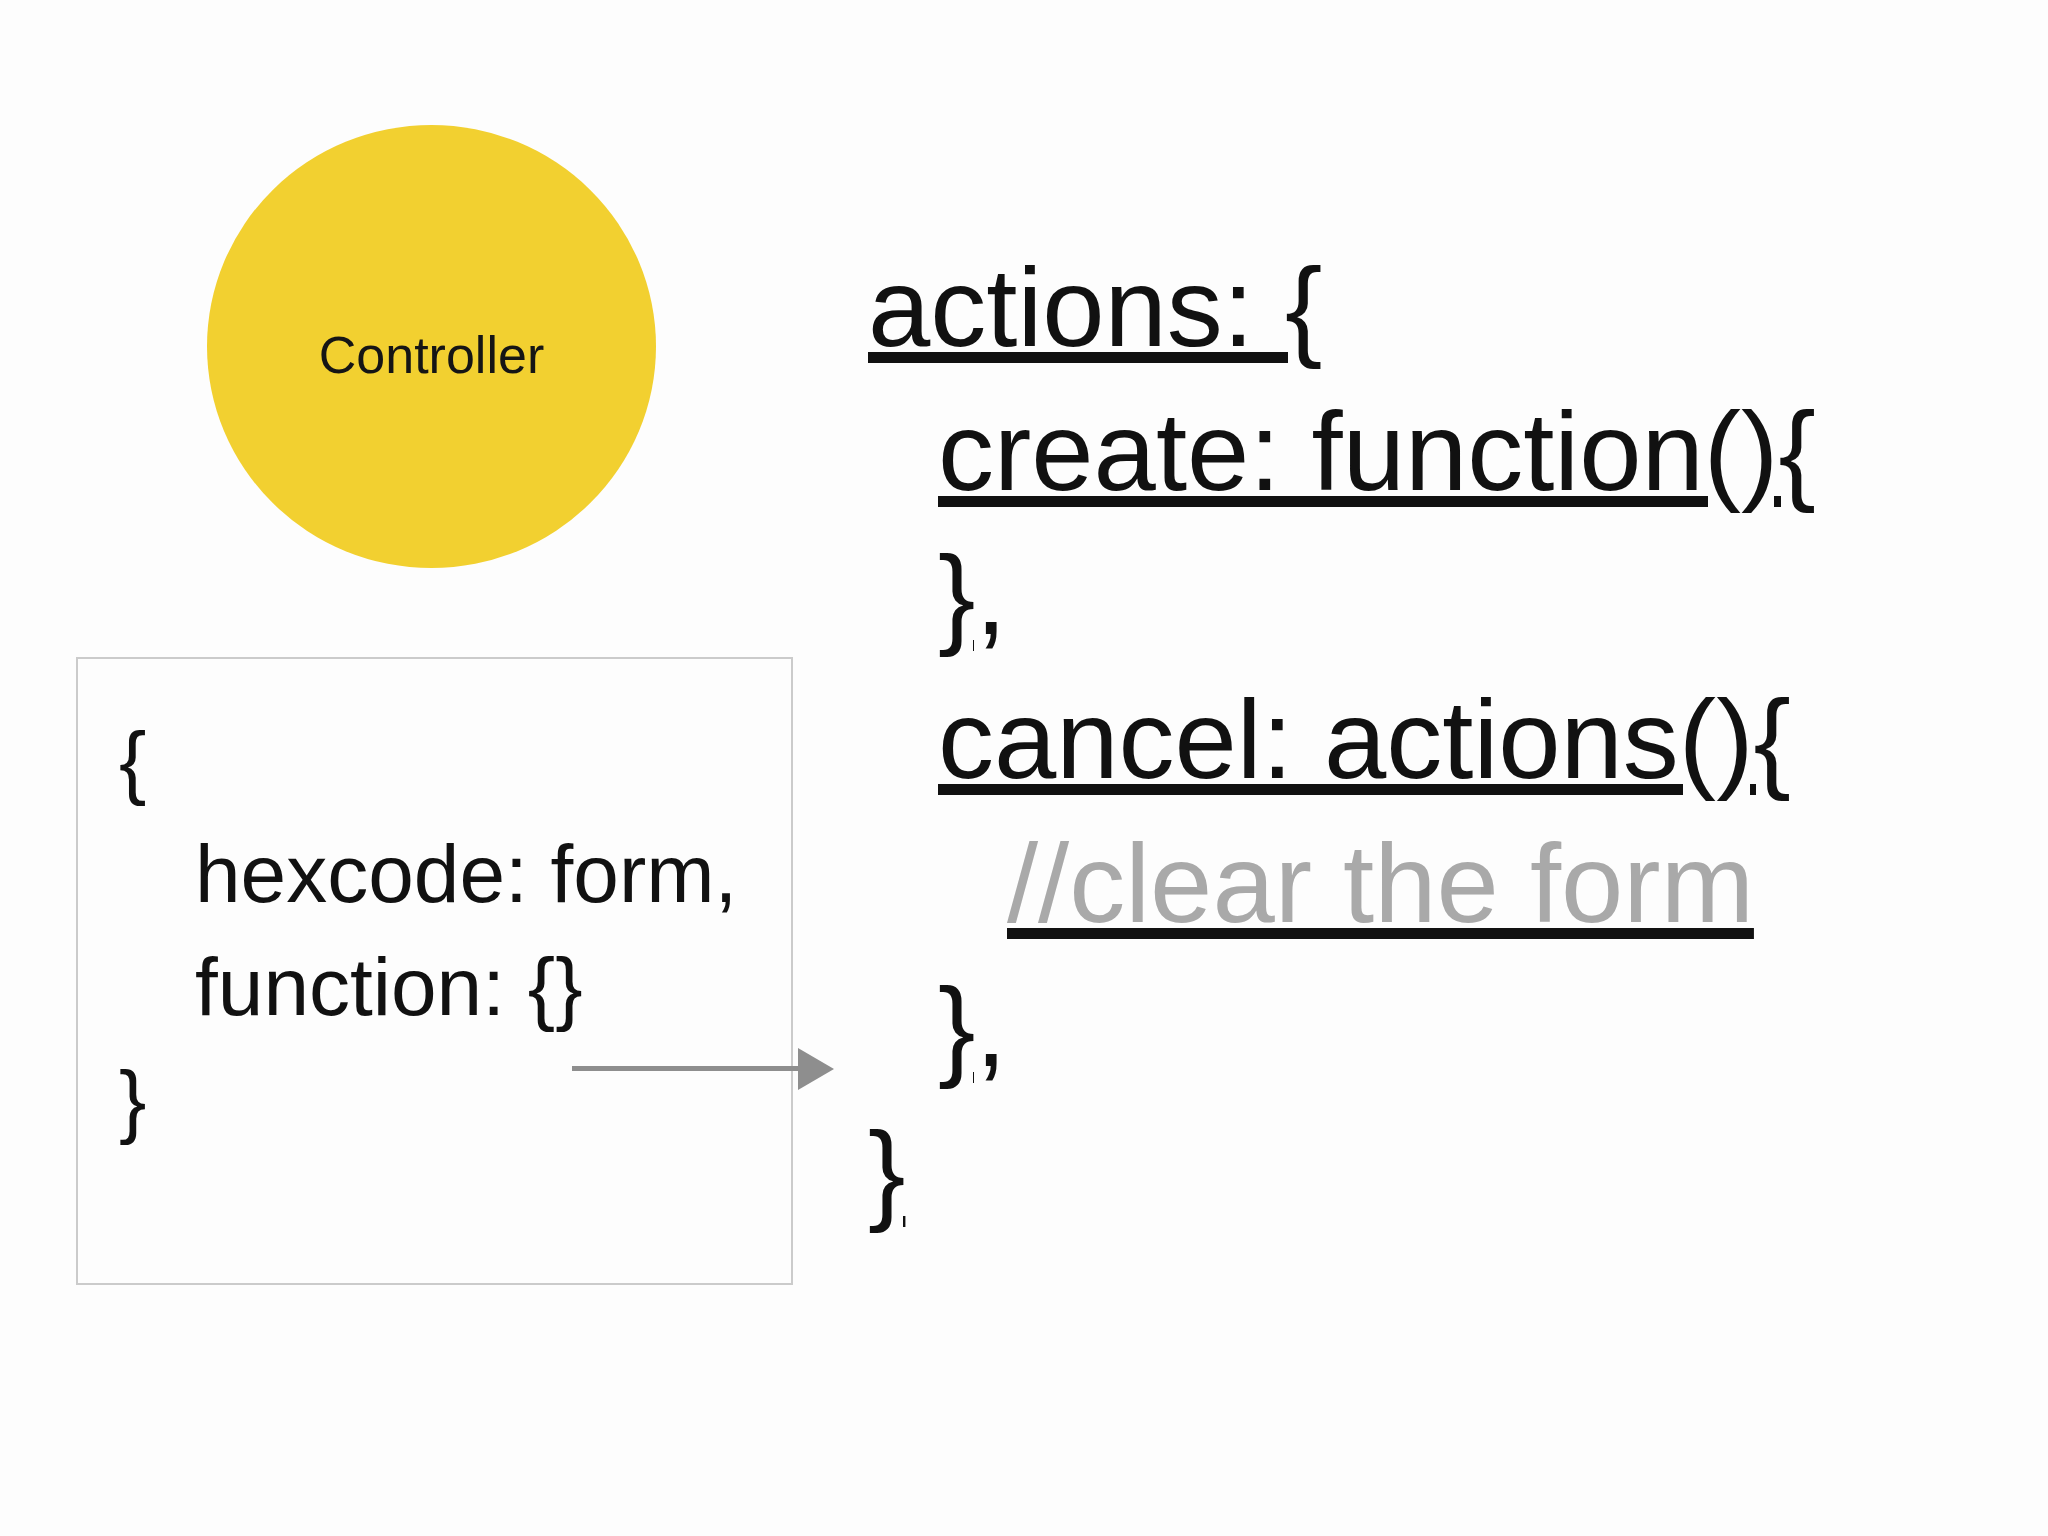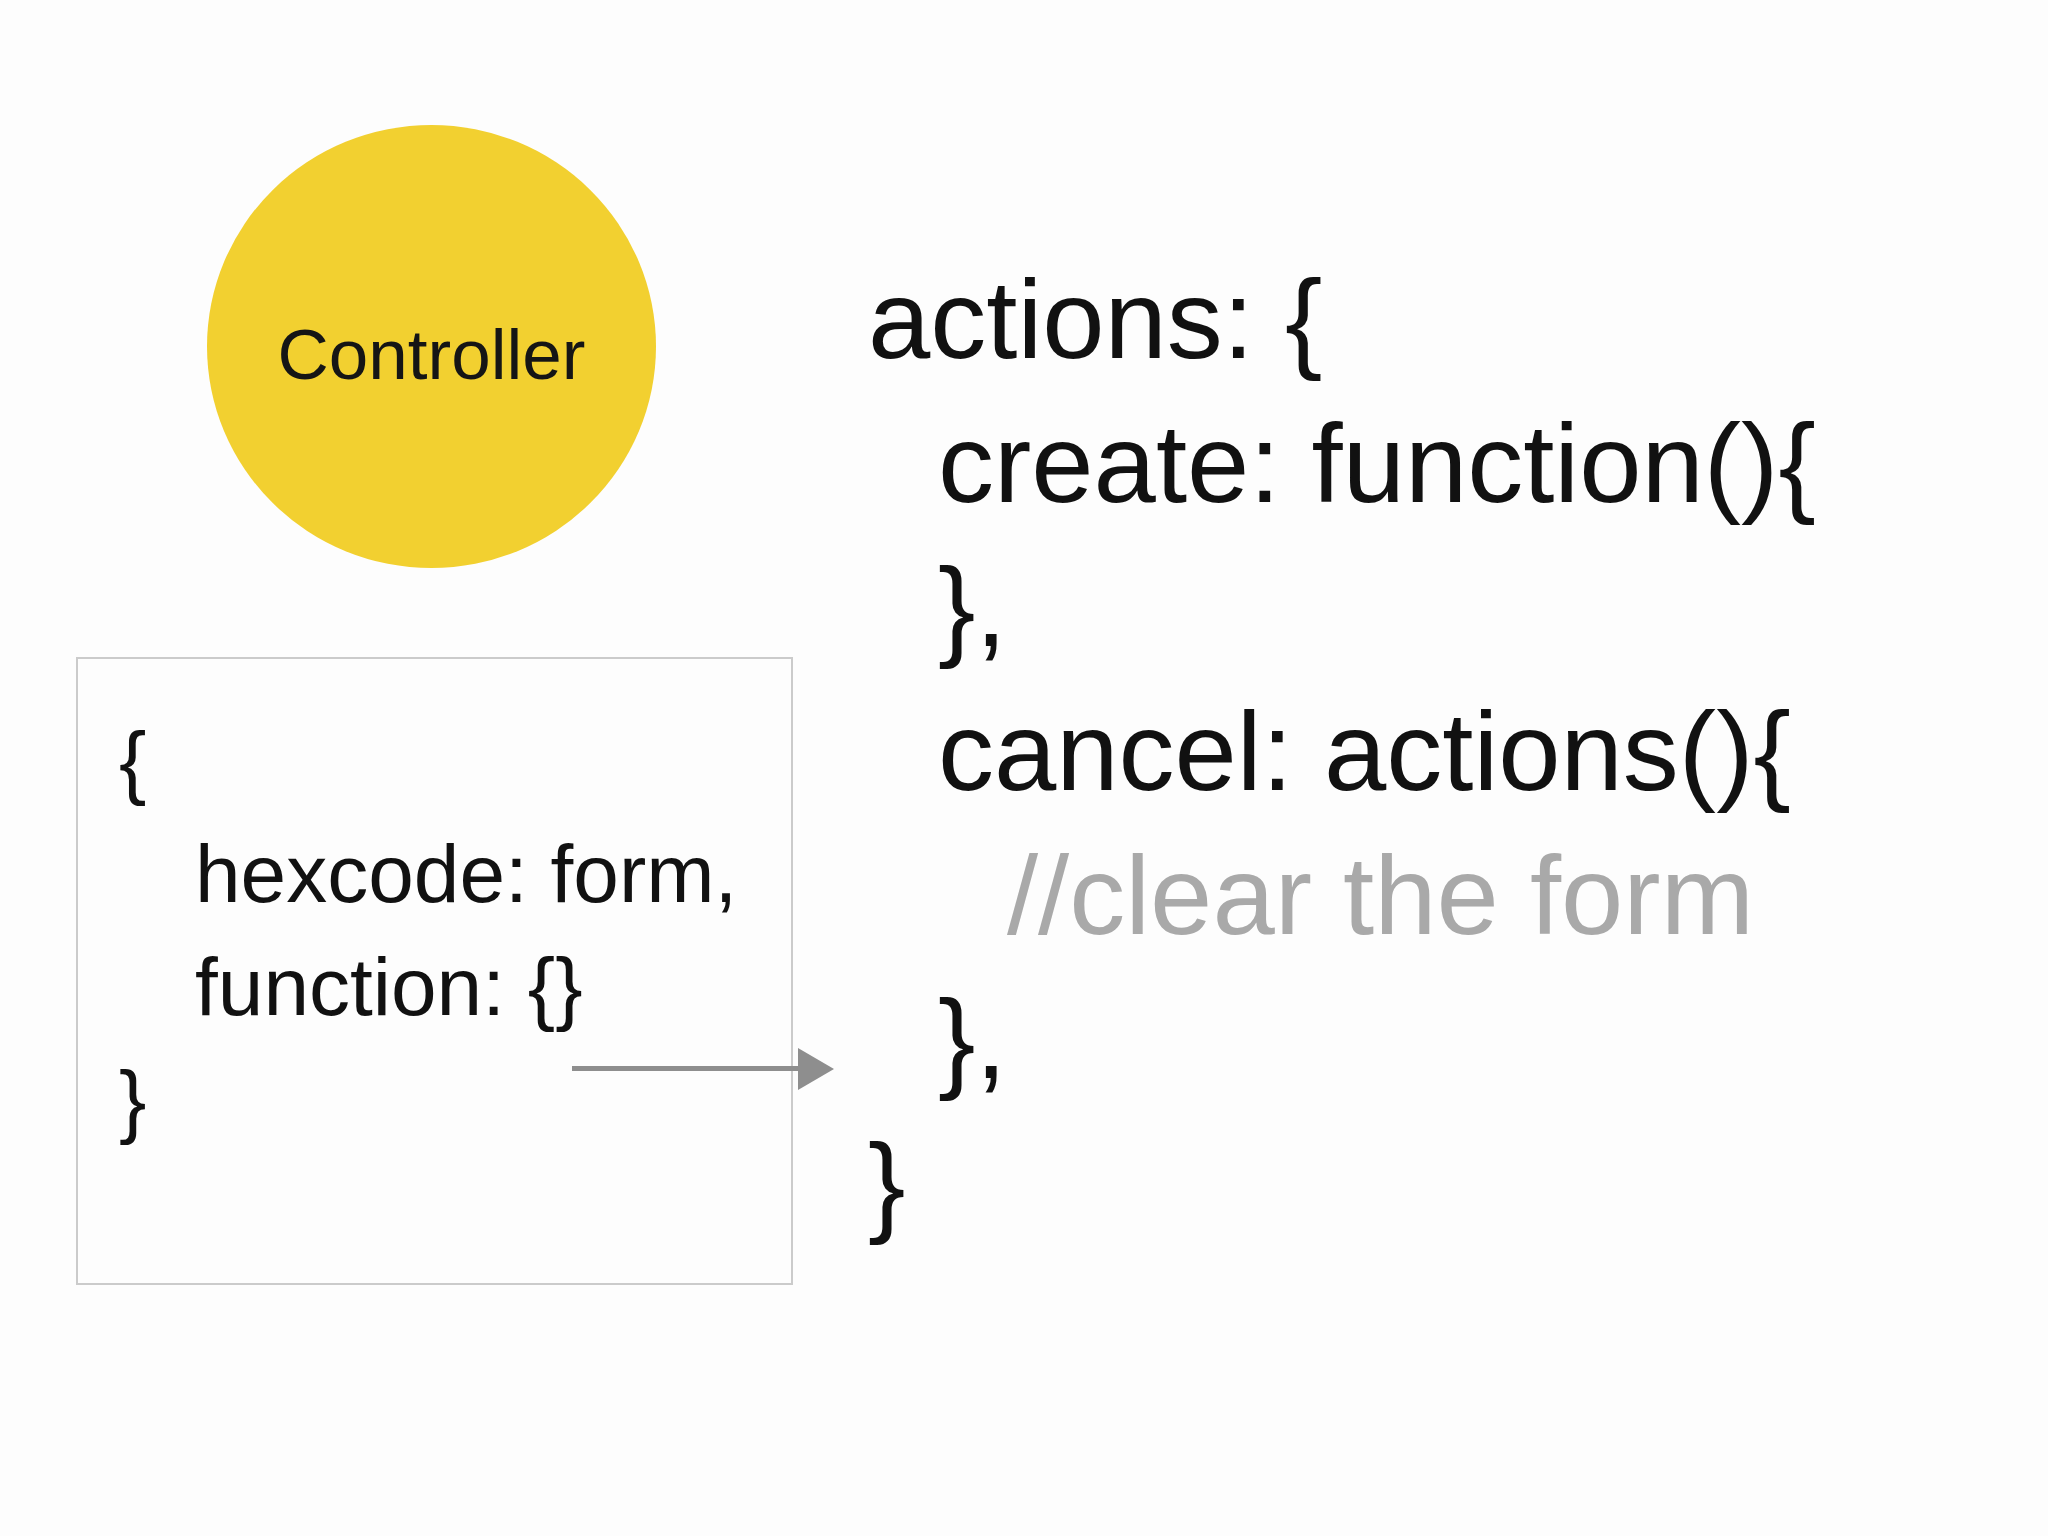--- a/index.html
+++ b/index.html
@@ -30,7 +30,7 @@
     justify-content: center;
   }
   .controller-label {
-    font-size: 71px;
+    font-size: 52px;
     color: #151515;
     letter-spacing: 0px;
     white-space: nowrap;

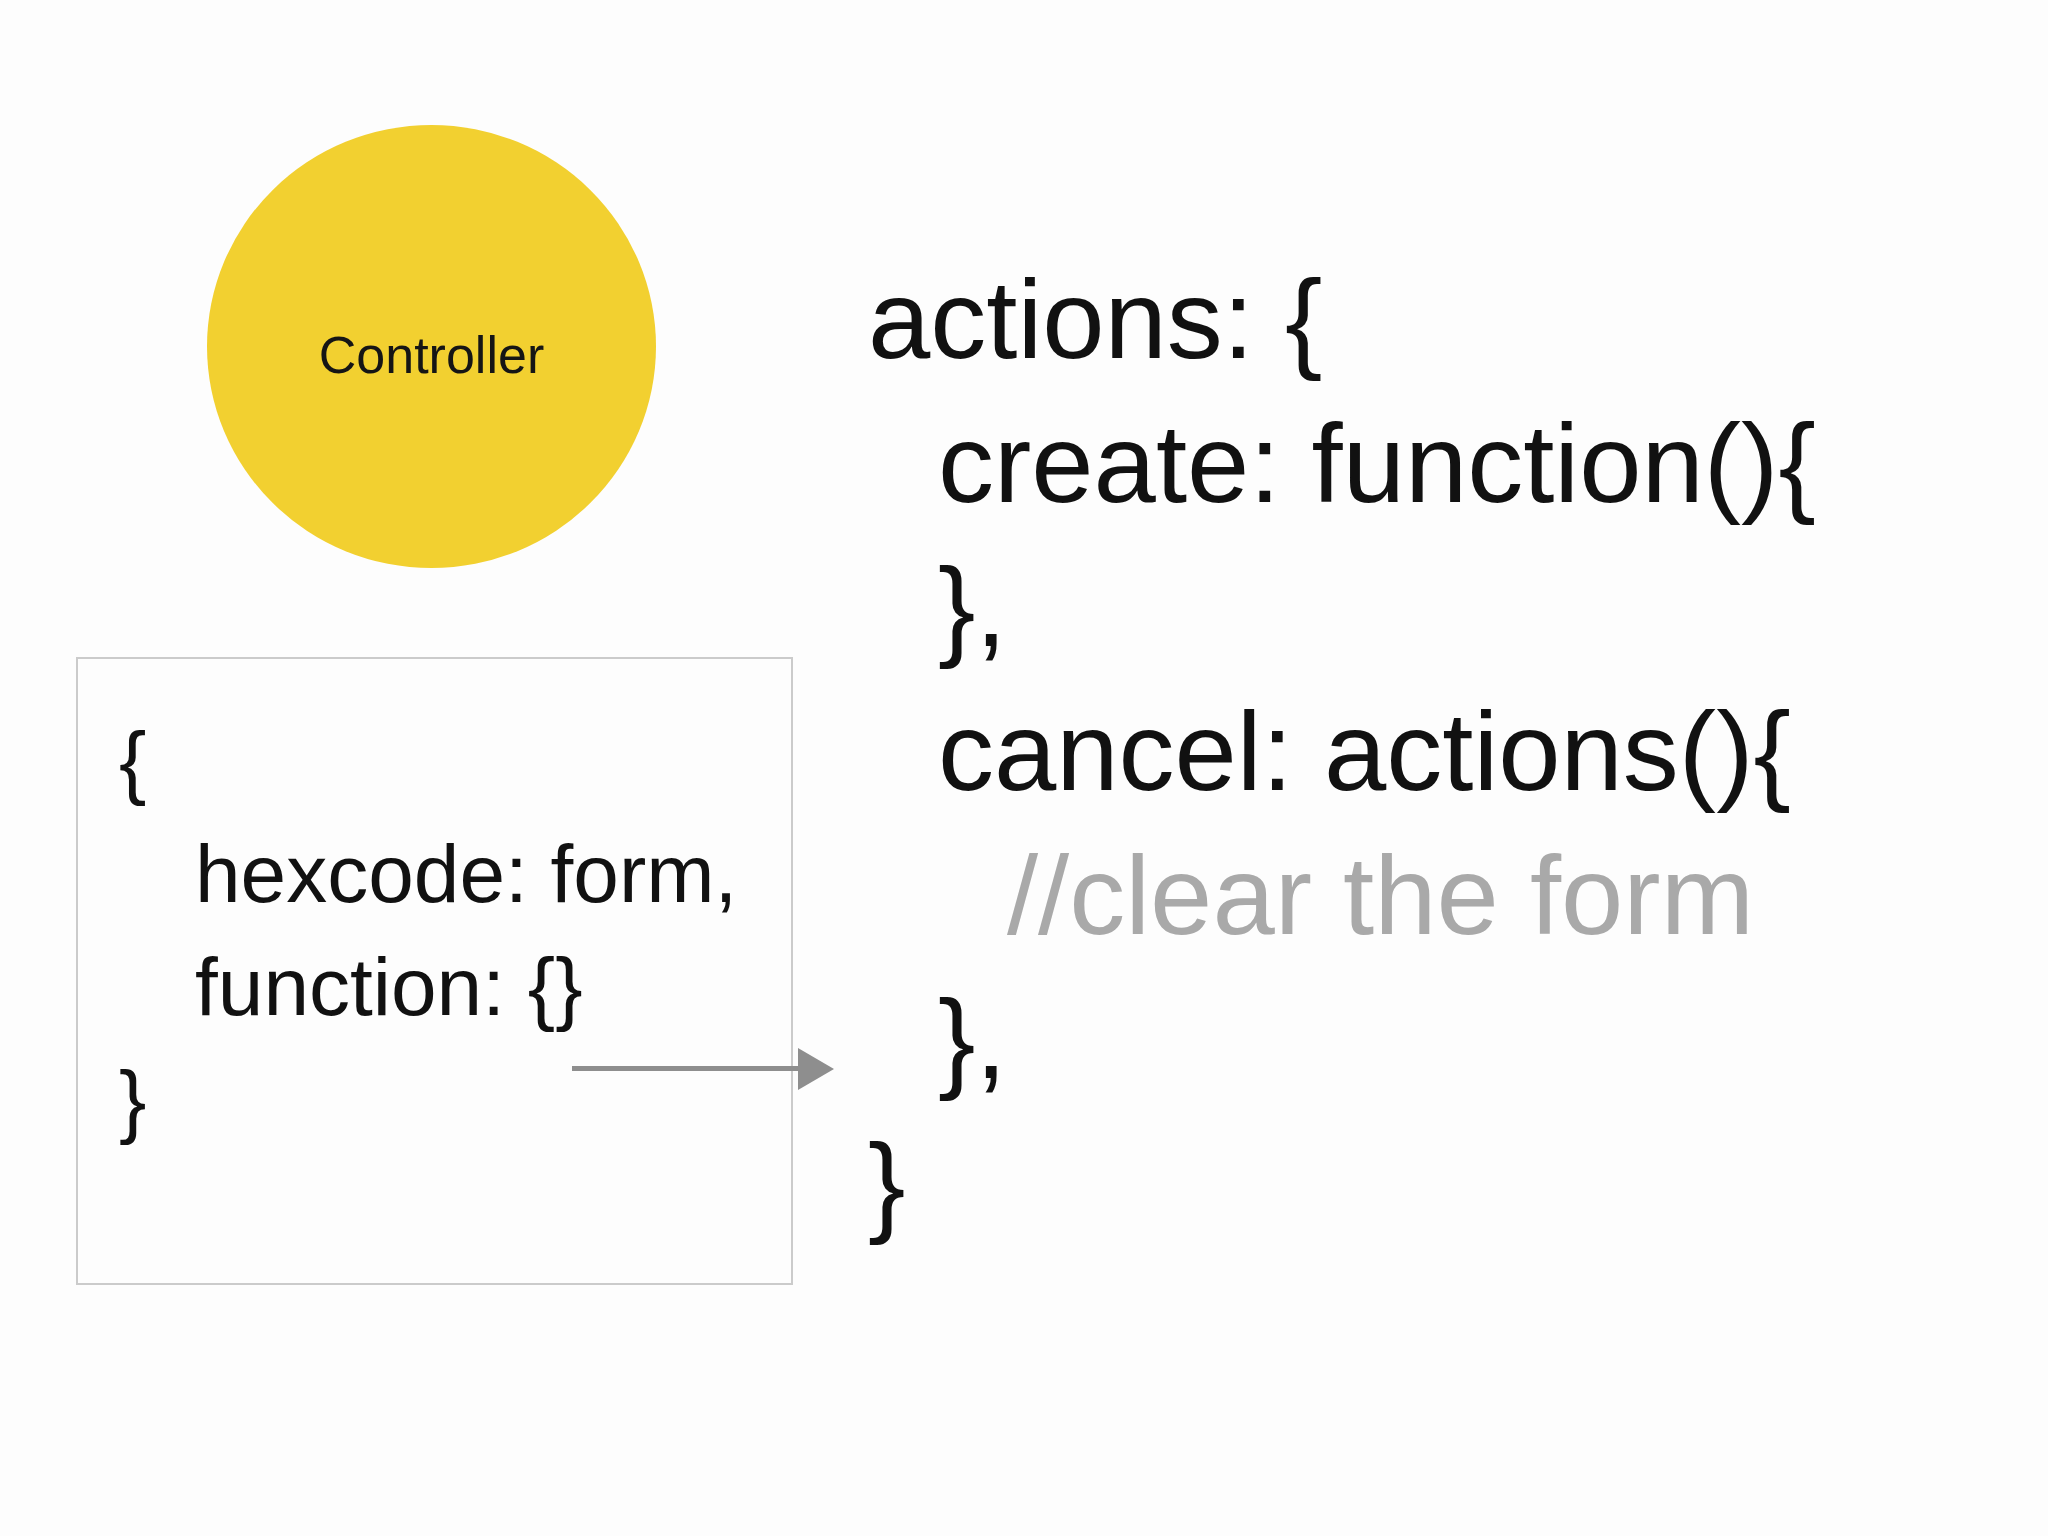--- a/index.html
+++ b/index.html
@@ -80,11 +80,12 @@
   .code-block {
     position: absolute;
     left: 868px;
-    top: 248px;
+    top: 236px;
     font-size: 112px;
     line-height: 144px;
     color: #111111;
     white-space: nowrap;
+    text-decoration: underline;
   }
   .code-line { white-space: nowrap; }
   .code-line.i1 { padding-left: 70px; }

